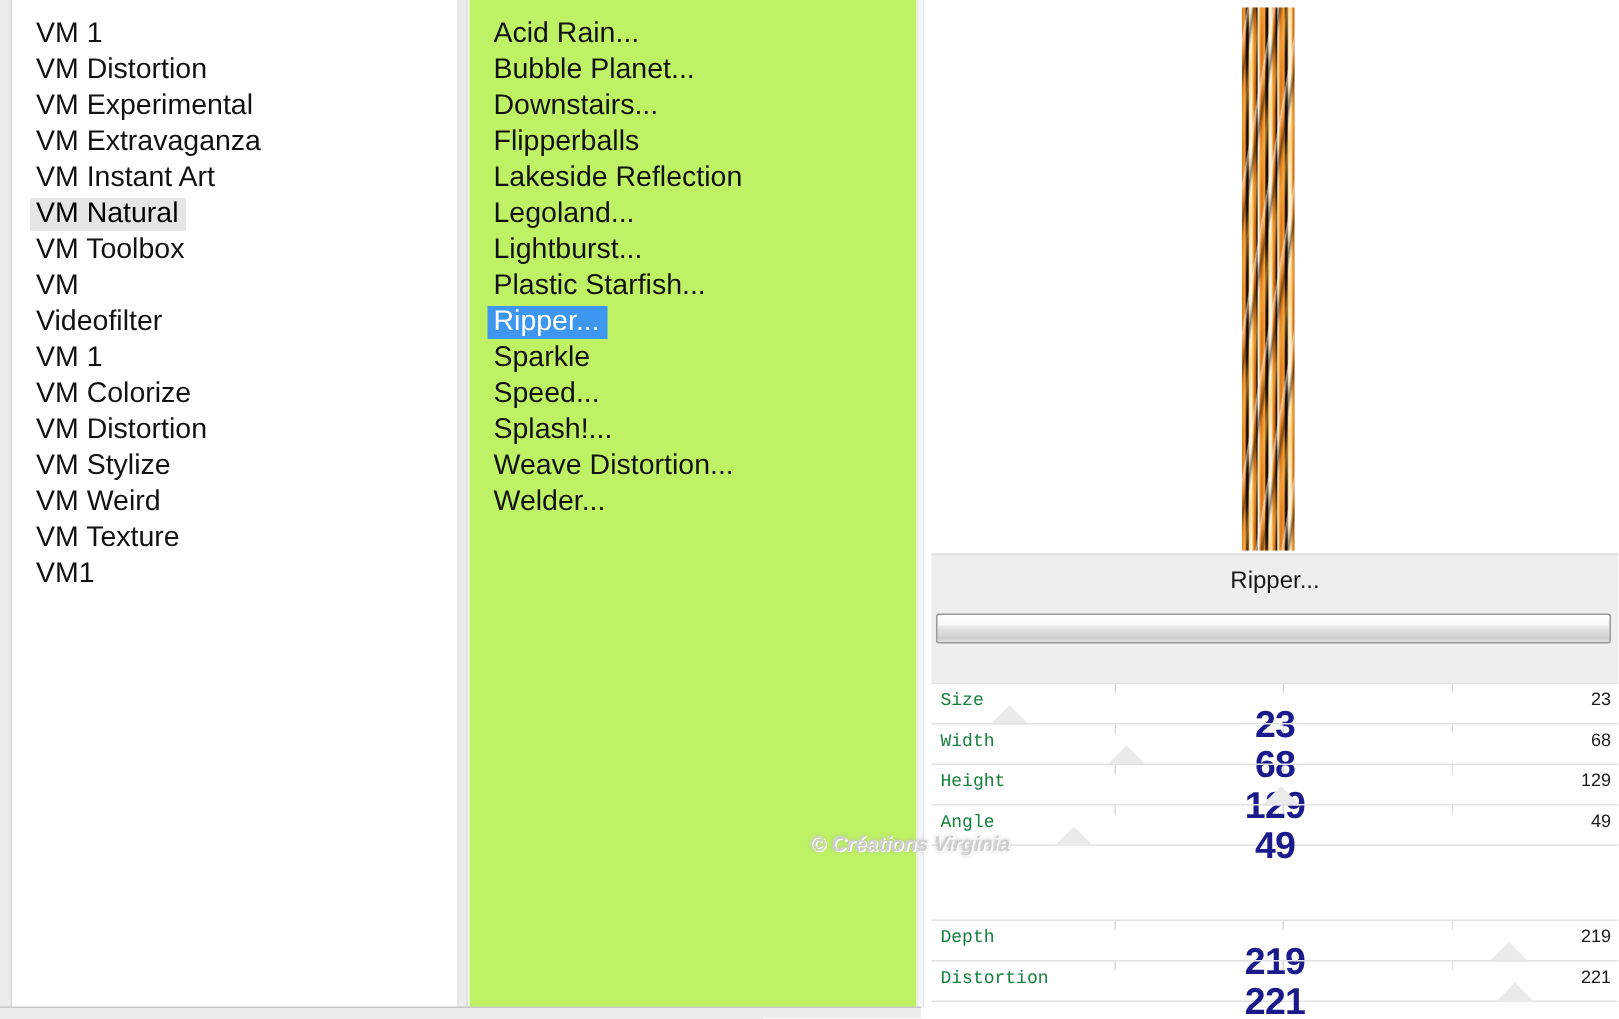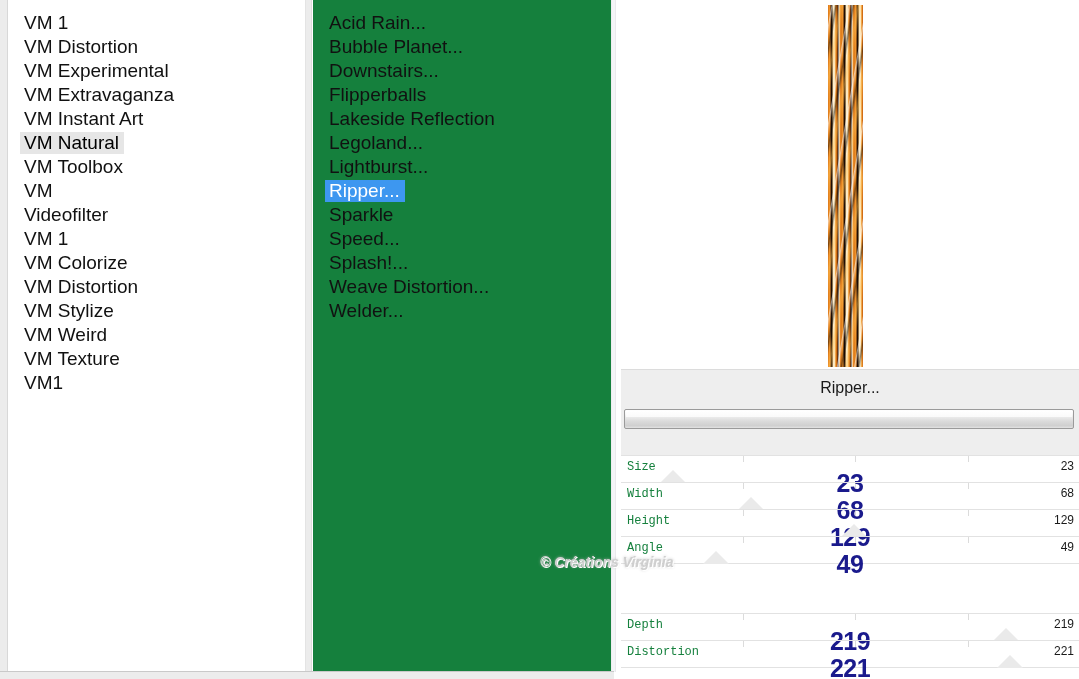--- a/index.html
+++ b/index.html
@@ -47,7 +47,7 @@
     position: absolute;
     left: 313px; top: 0;
     width: 299px; height: 672px;
-    background: #15803d;
+    background: #bef264;
     box-sizing: border-box;
     padding-top: 11px;
   }

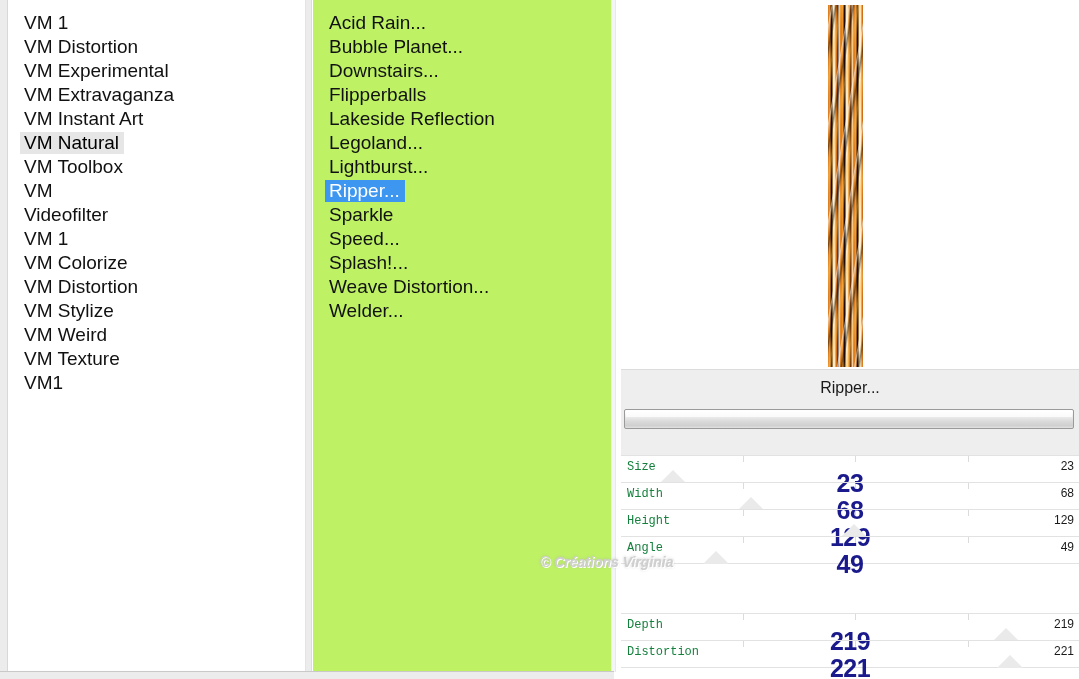--- a/index.html
+++ b/index.html
@@ -279,6 +279,7 @@
       <div class="list-item"><span>Lakeside Reflection</span></div>
       <div class="list-item"><span>Legoland...</span></div>
       <div class="list-item"><span>Lightburst...</span></div>
+      <div class="list-item"><span>Plastic Starfish...</span></div>
       <div class="list-item sel-blue"><span>Ripper...</span></div>
       <div class="list-item"><span>Sparkle</span></div>
       <div class="list-item"><span>Speed...</span></div>

